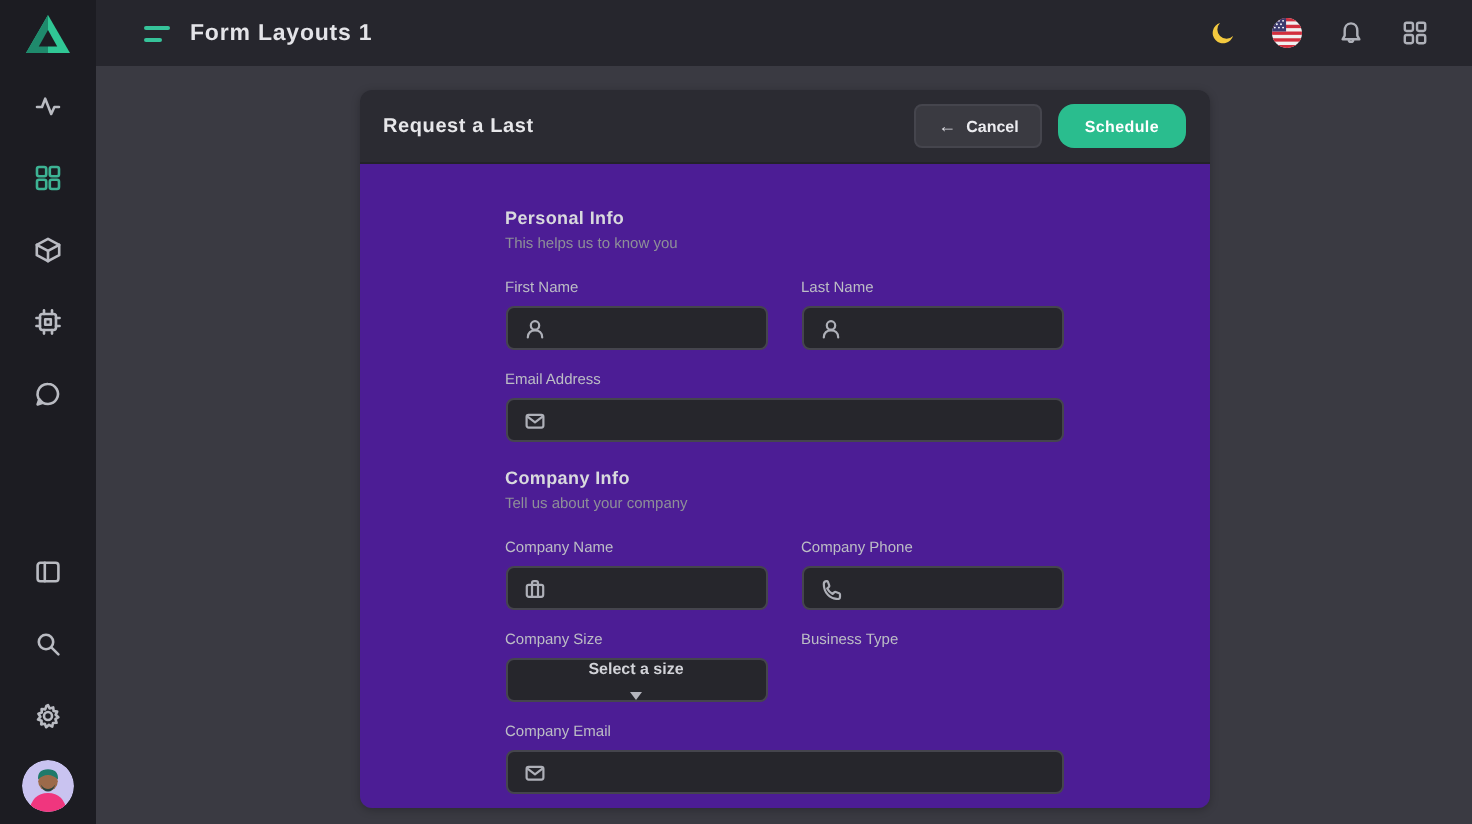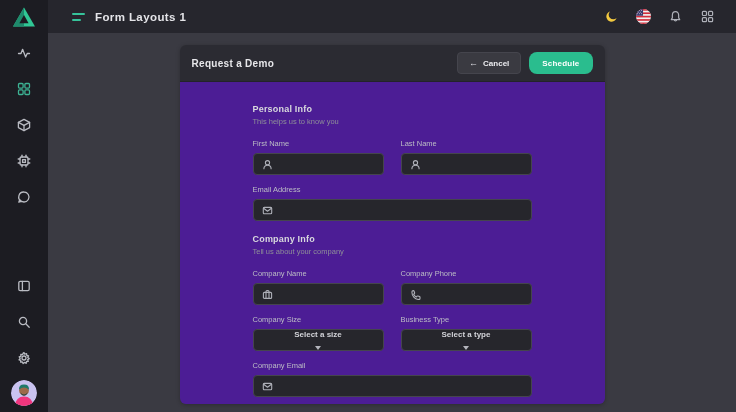--- a/index.html
+++ b/index.html
@@ -213,7 +213,7 @@
       <section class="card">
 
         <div class="card-header">
-          <div class="card-title">Request a Demo</div>
+          <div class="card-title">Request a Last</div>
           <div class="card-actions">
             <button class="btn-cancel">
               <span class="arrow">←</span>

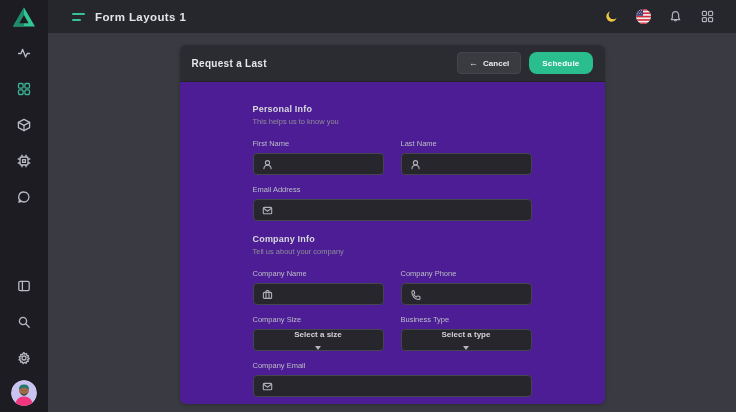--- a/index.html
+++ b/index.html
@@ -302,10 +302,6 @@
               </div>
               <div class="col field">
                 <label class="field-label">Business Type</label>
-                <div class="select">
-                  <span class="select-value">Select a type</span>
-                  <span class="chevron"></span>
-                </div>
               </div>
             </div>
 

